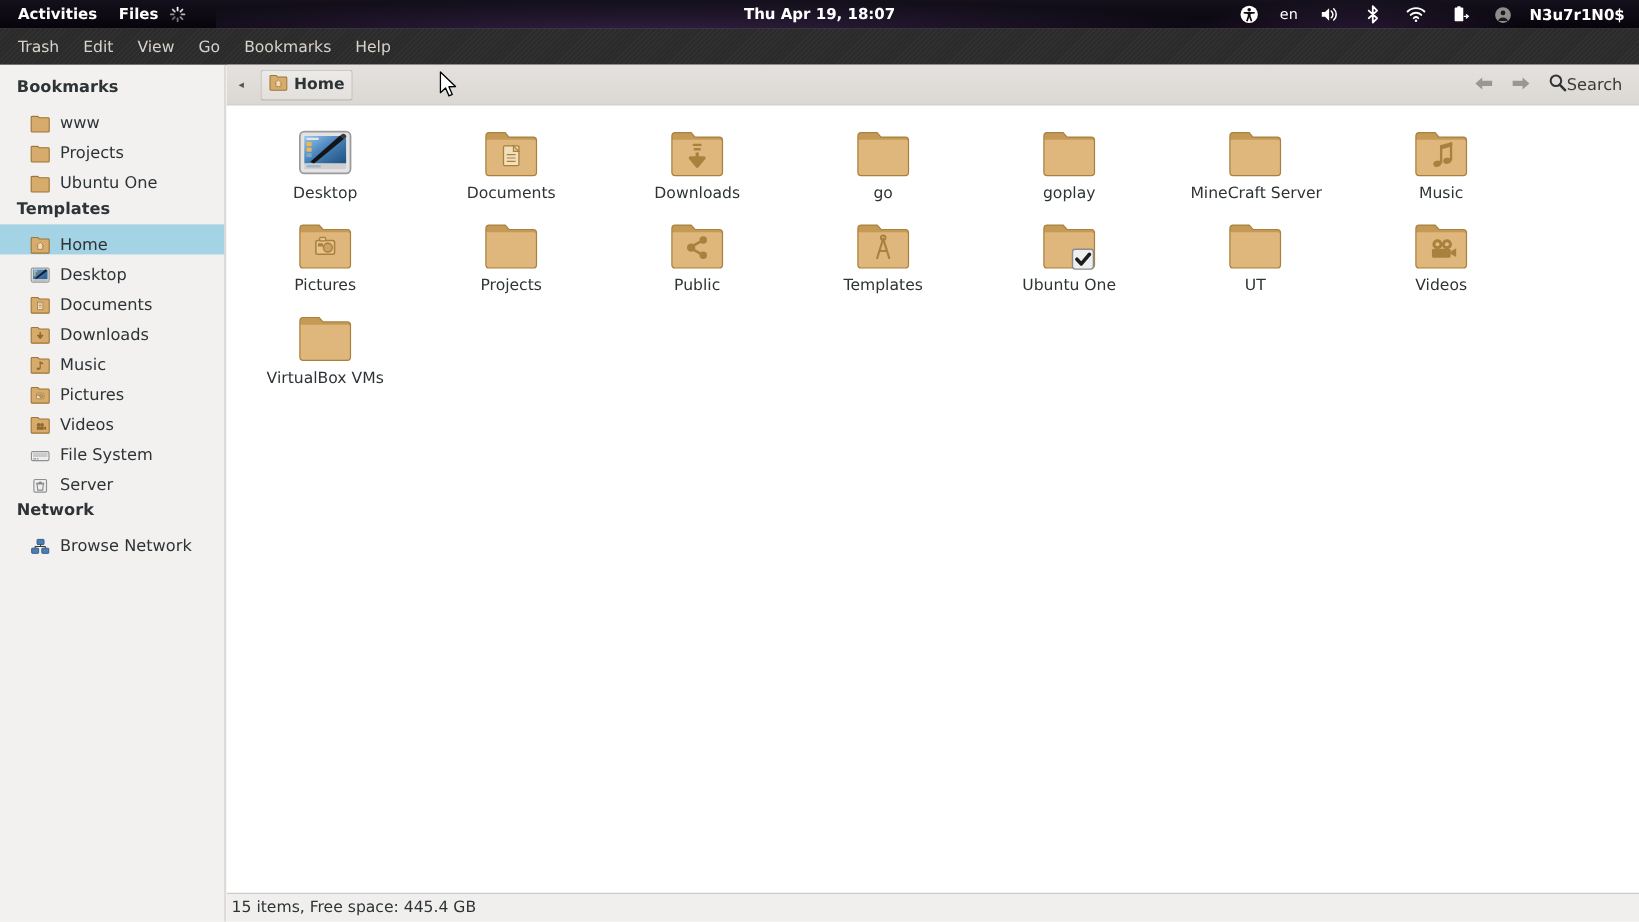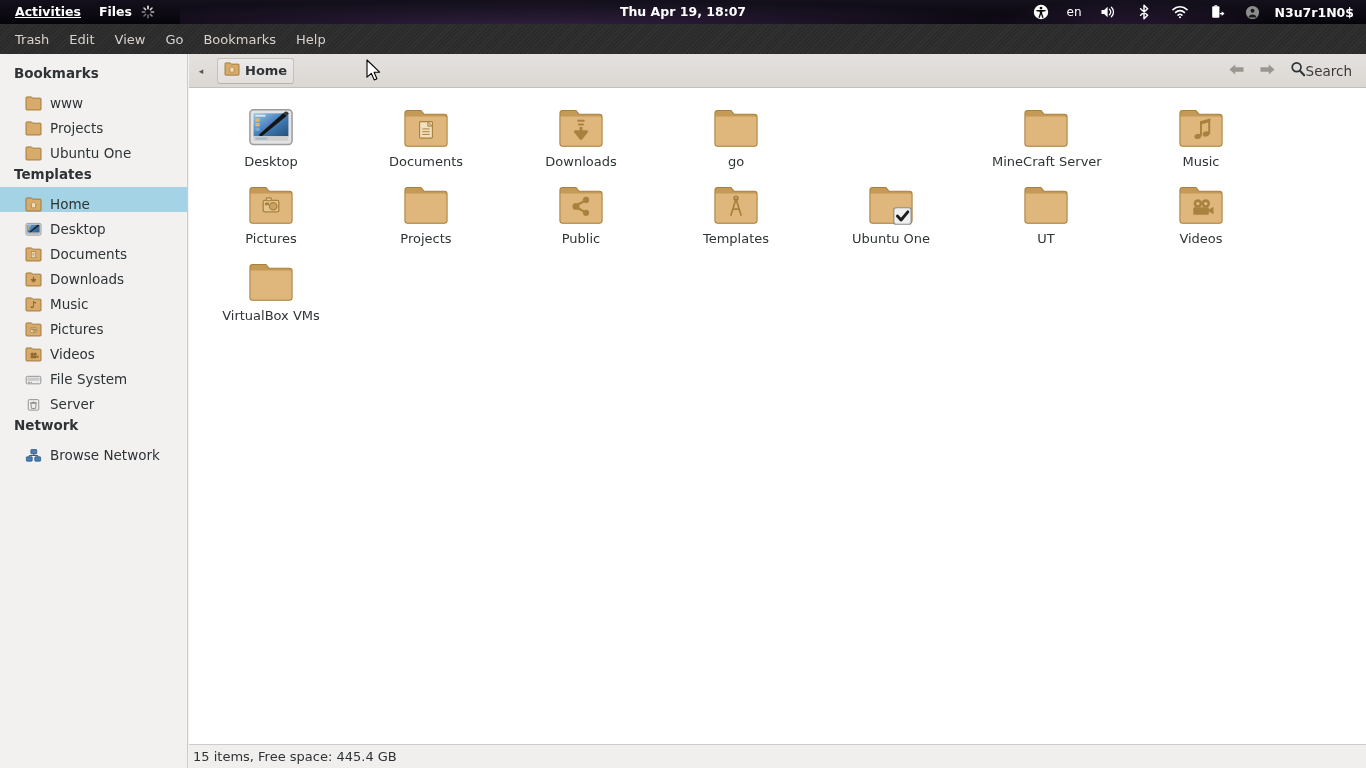--- a/index.html
+++ b/index.html
@@ -34,7 +34,7 @@
     padding: 0 9px; height: 24px; line-height: 24px;
     white-space: nowrap; cursor: default;
   }
-  #tb-activities { font-weight: bold; margin-left: 6px; text-decoration: underline; }
+  #tb-activities { font-weight: bold; margin-left: 6px; }
   #tb-appname { font-weight: bold; margin-left: 0; padding-right: 2px; }
   #tb-clock {
     position: absolute; left: 0; width: 1366px; text-align: center;

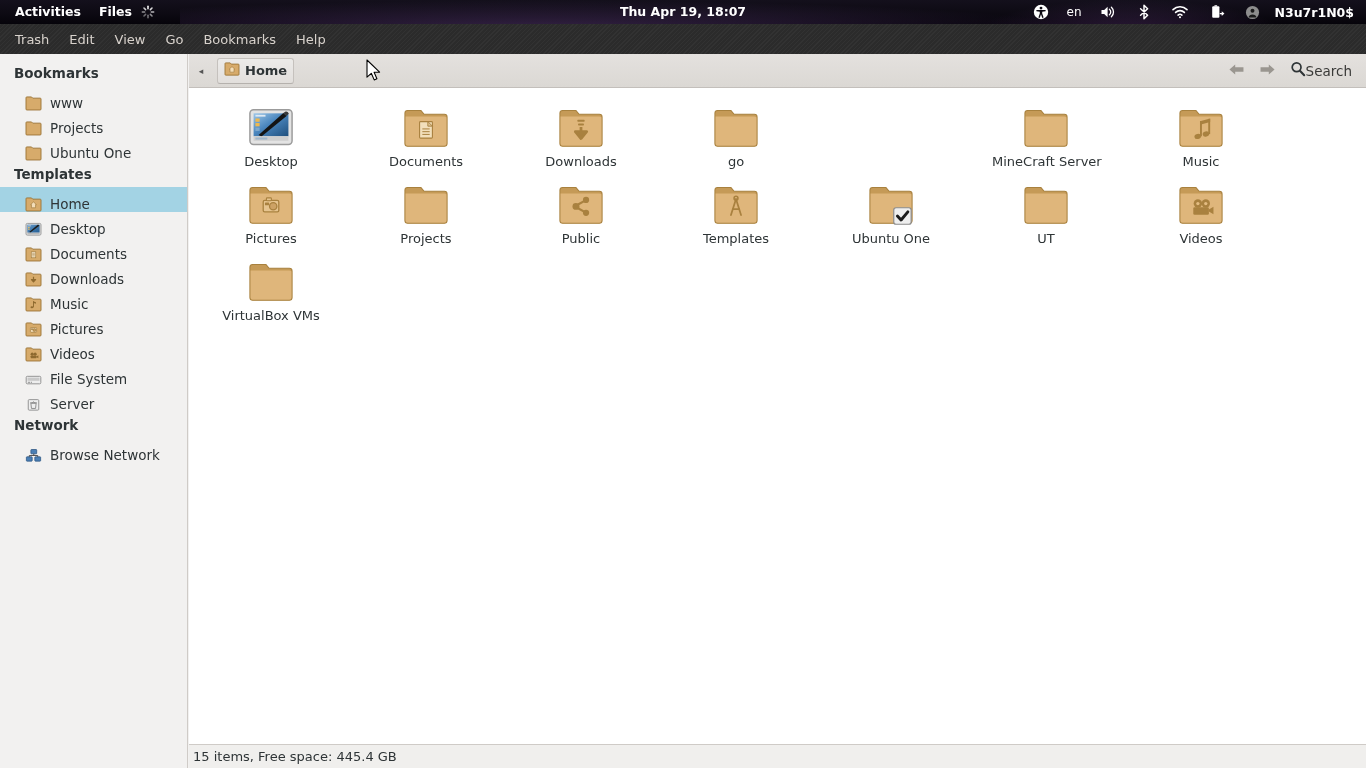--- a/index.html
+++ b/index.html
@@ -514,6 +514,22 @@
         </div>
         <div class="fname">go</div>
       </div>
+      <div class="fitem" style="left:648px; top:10px;">
+        <div class="glyph">
+          <svg width="48" height="44" viewBox="0 0 52 48">
+            <defs>
+              <linearGradient id="fg4" x1="0" y1="0" x2="0" y2="1">
+                <stop offset="0" stop-color="#e0b87c"></stop>
+                <stop offset="1" stop-color="#caa05f"></stop>
+              </linearGradient>
+            </defs>
+            <path d="M3 10.5 L3 41 Q3 44 6 44 L46 44 Q49 44 49 41 L49 12 Q49 9 46 9 L24 9 L20.5 5 L6 5 Q3 5 3 8 Z" fill="#c59a57"></path>
+            <path d="M3 11.5 L3 41 Q3 44 6 44 L46 44 Q49 44 49 41 L49 14 Q49 11.5 46 11.5 Z" fill="#dfb67b"></path>
+            <path d="M3 10.5 L3 41 Q3 44 6 44 L46 44 Q49 44 49 41 L49 12 Q49 9 46 9 L24 9 L20.5 5 L6 5 Q3 5 3 8 Z" fill="none" stroke="#a8813e" stroke-width="1.1"></path>
+          </svg>
+        </div>
+        <div class="fname">goplay</div>
+      </div>
       <div class="fitem" style="left:803px; top:10px;">
         <div class="glyph">
           <svg width="48" height="44" viewBox="0 0 52 48">

